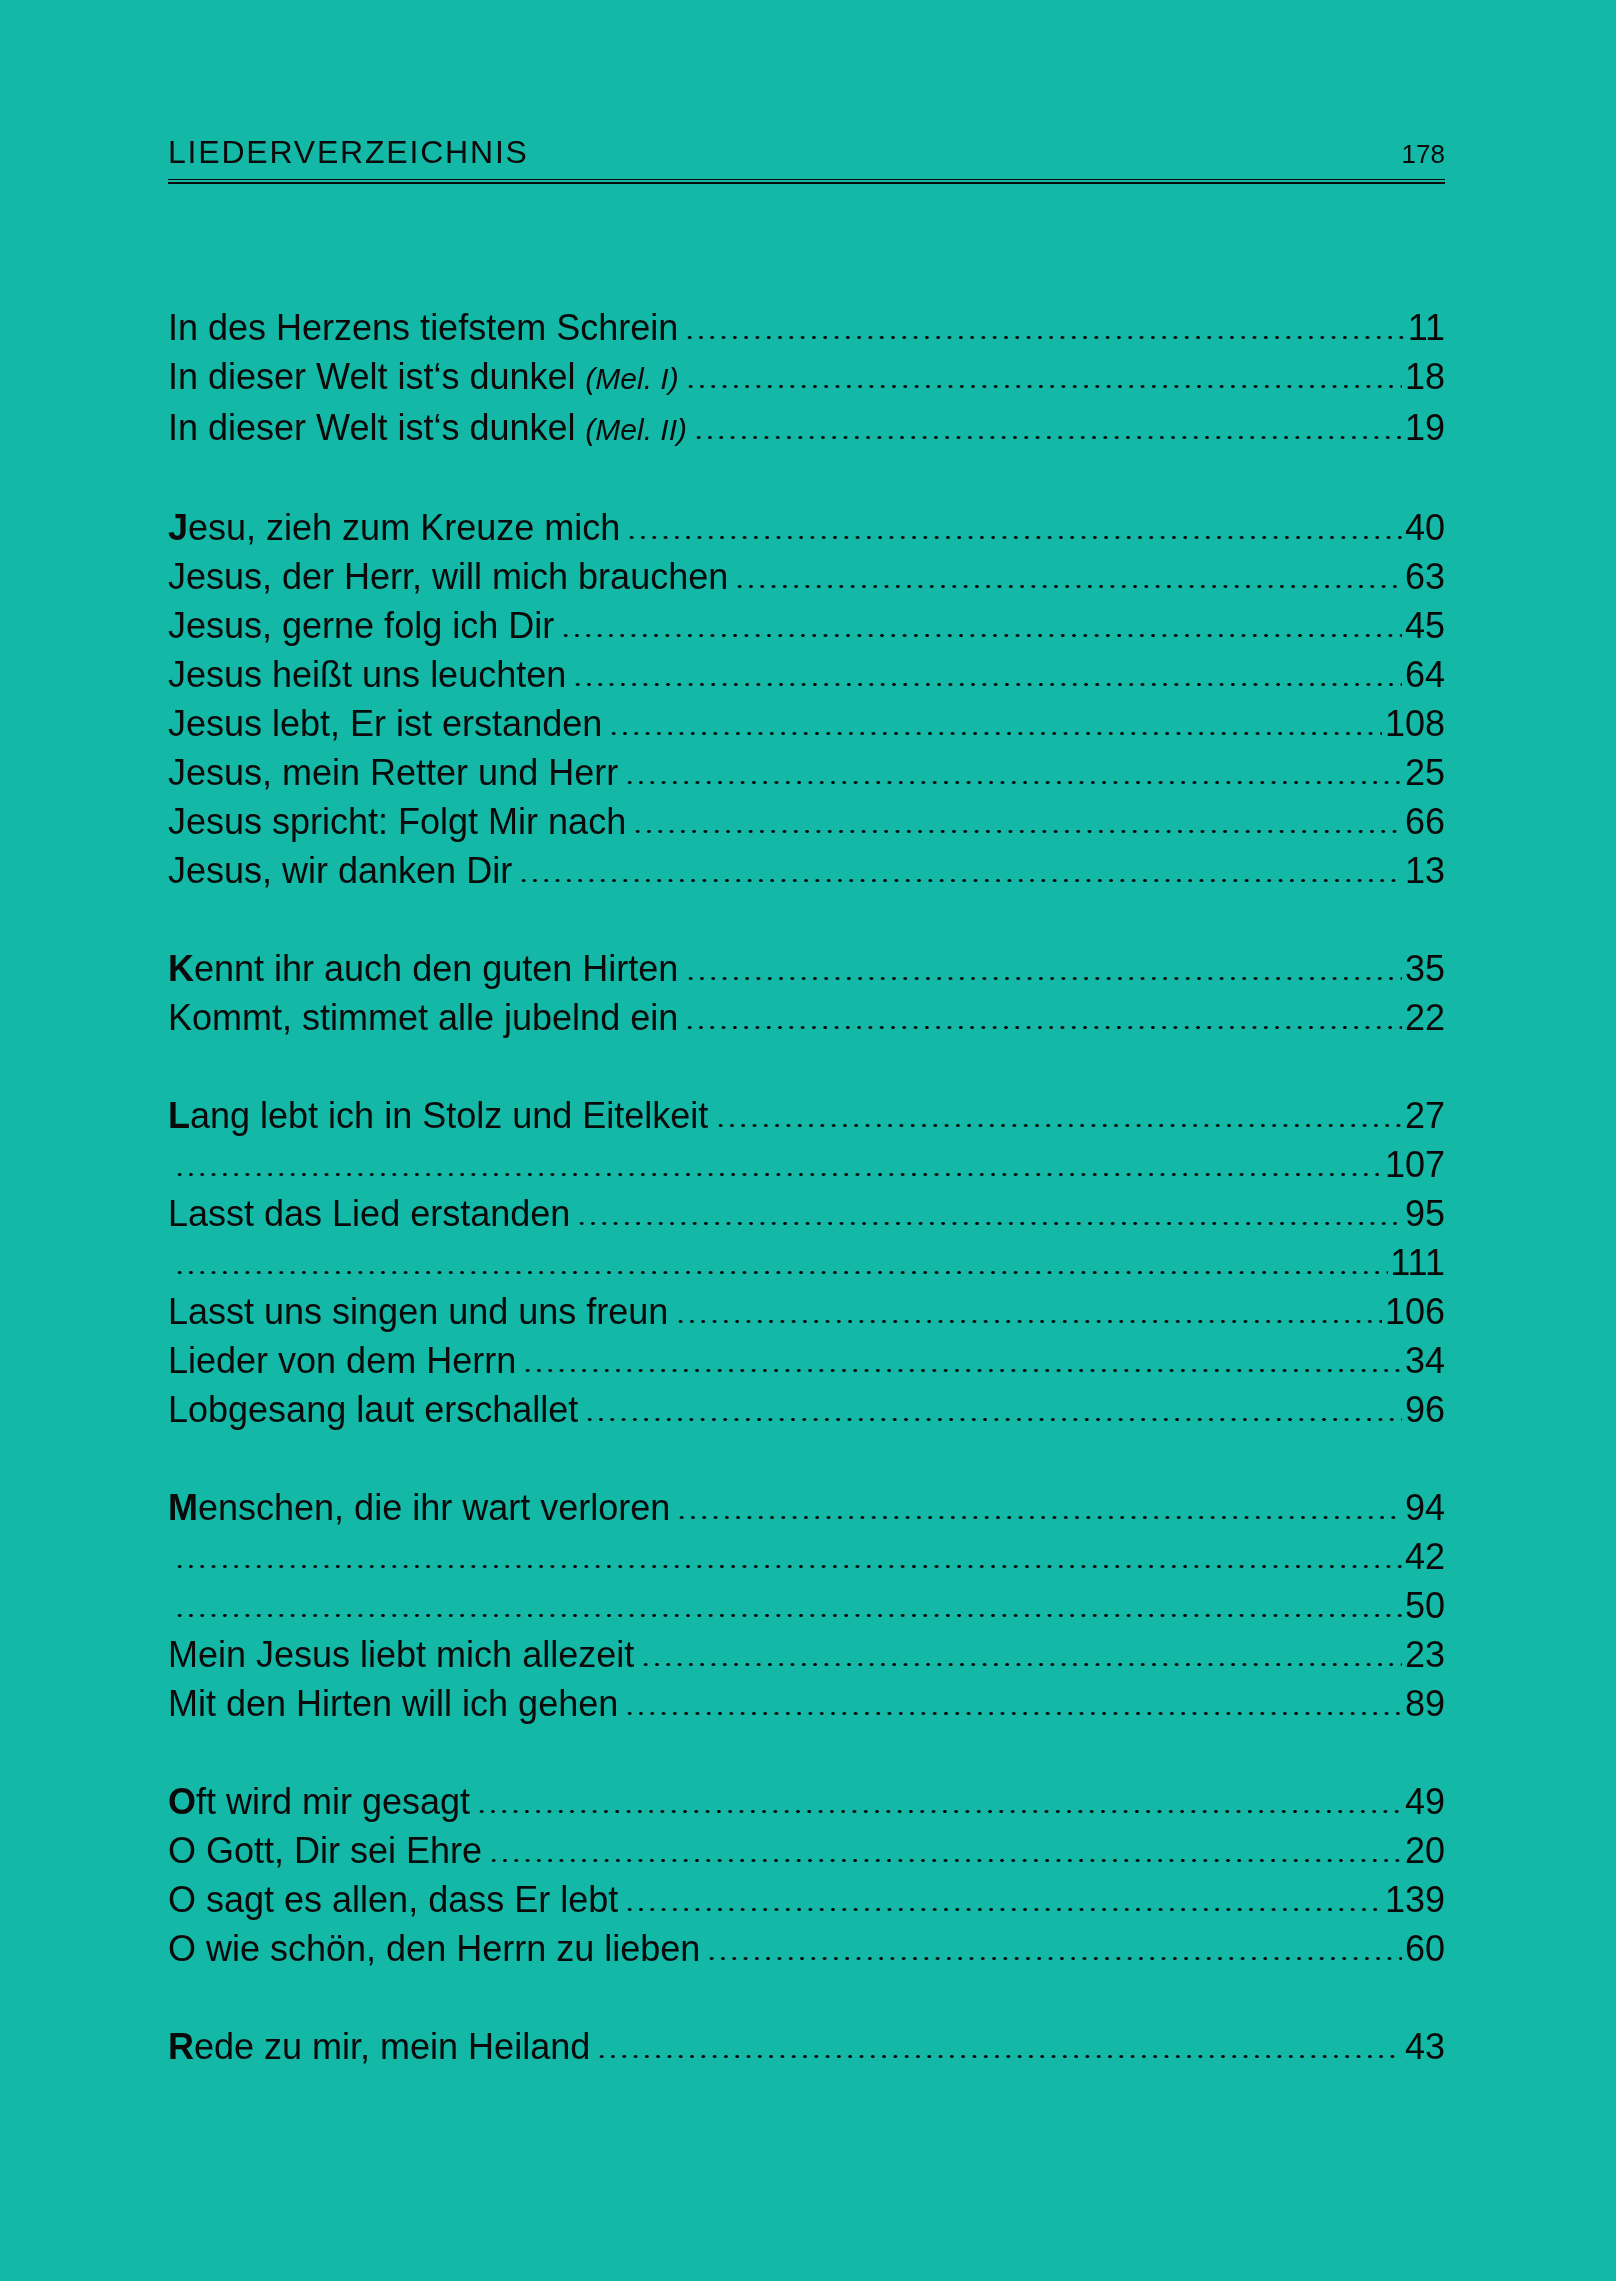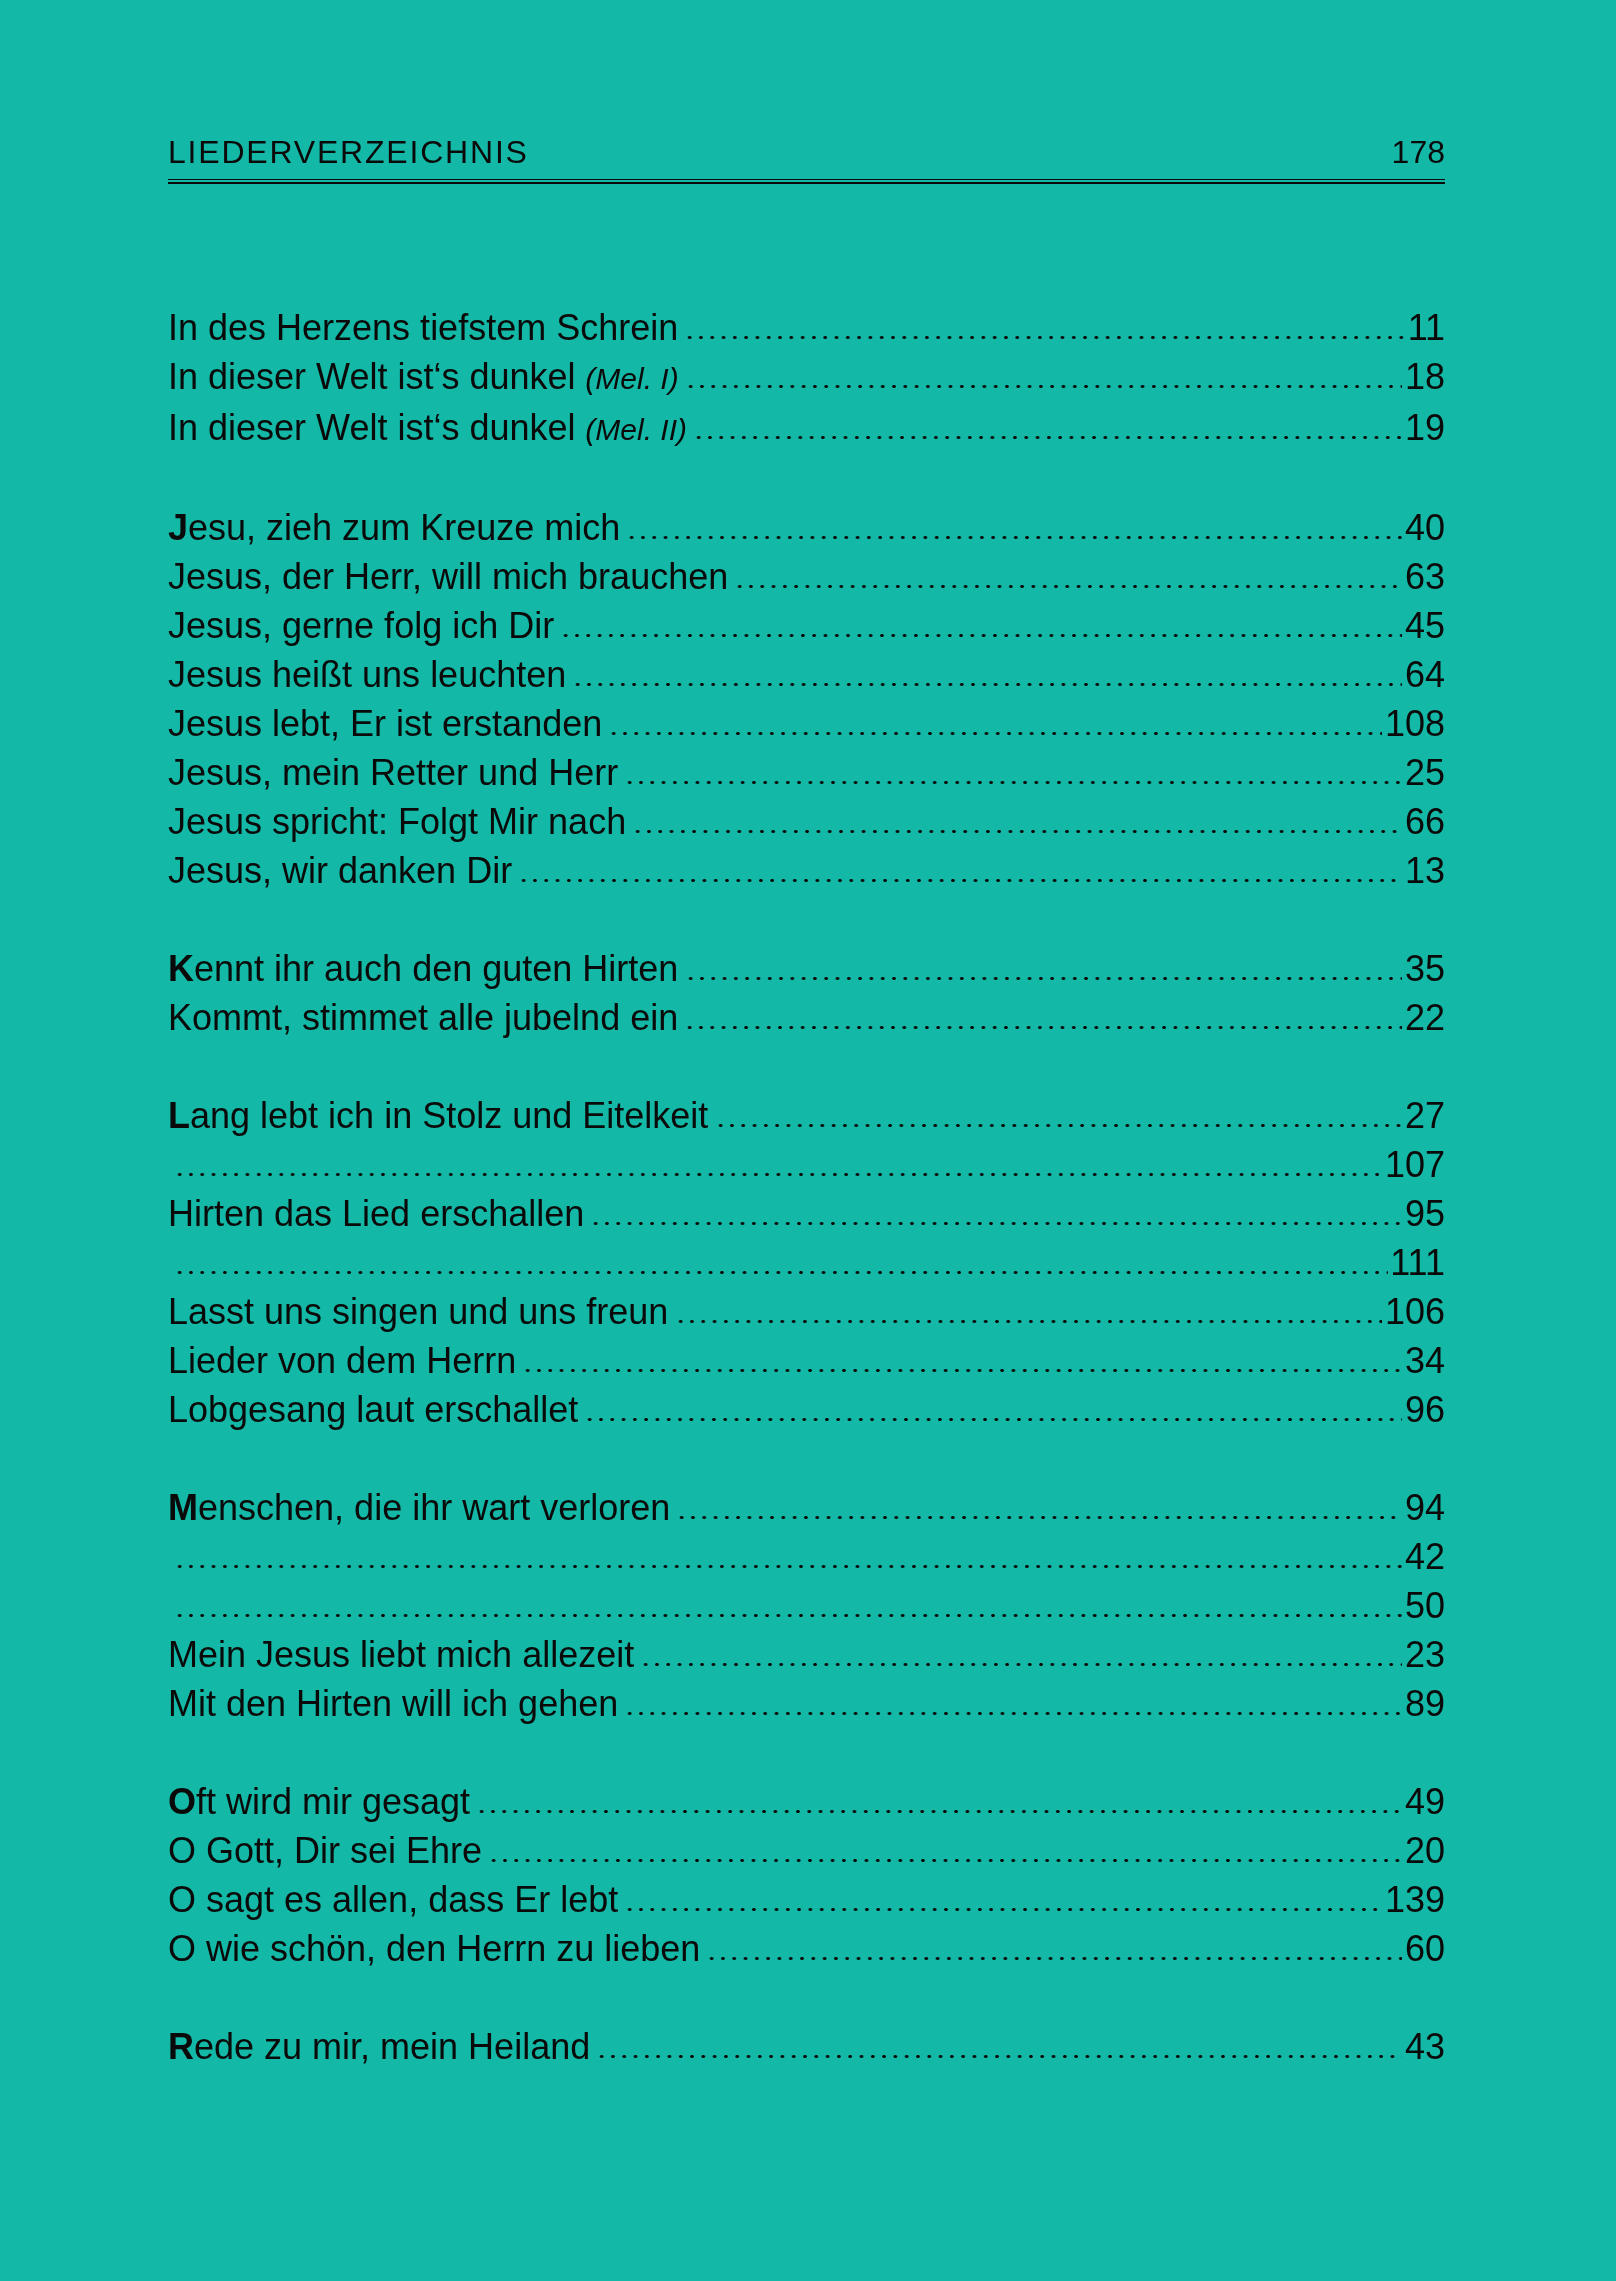--- a/index.html
+++ b/index.html
@@ -29,7 +29,7 @@
     white-space: pre;
   }
   .header-pagenum {
-    font-size: 32px;
+    font-size: 26px;
   }
   .header-rule {
     margin-top: 8px;

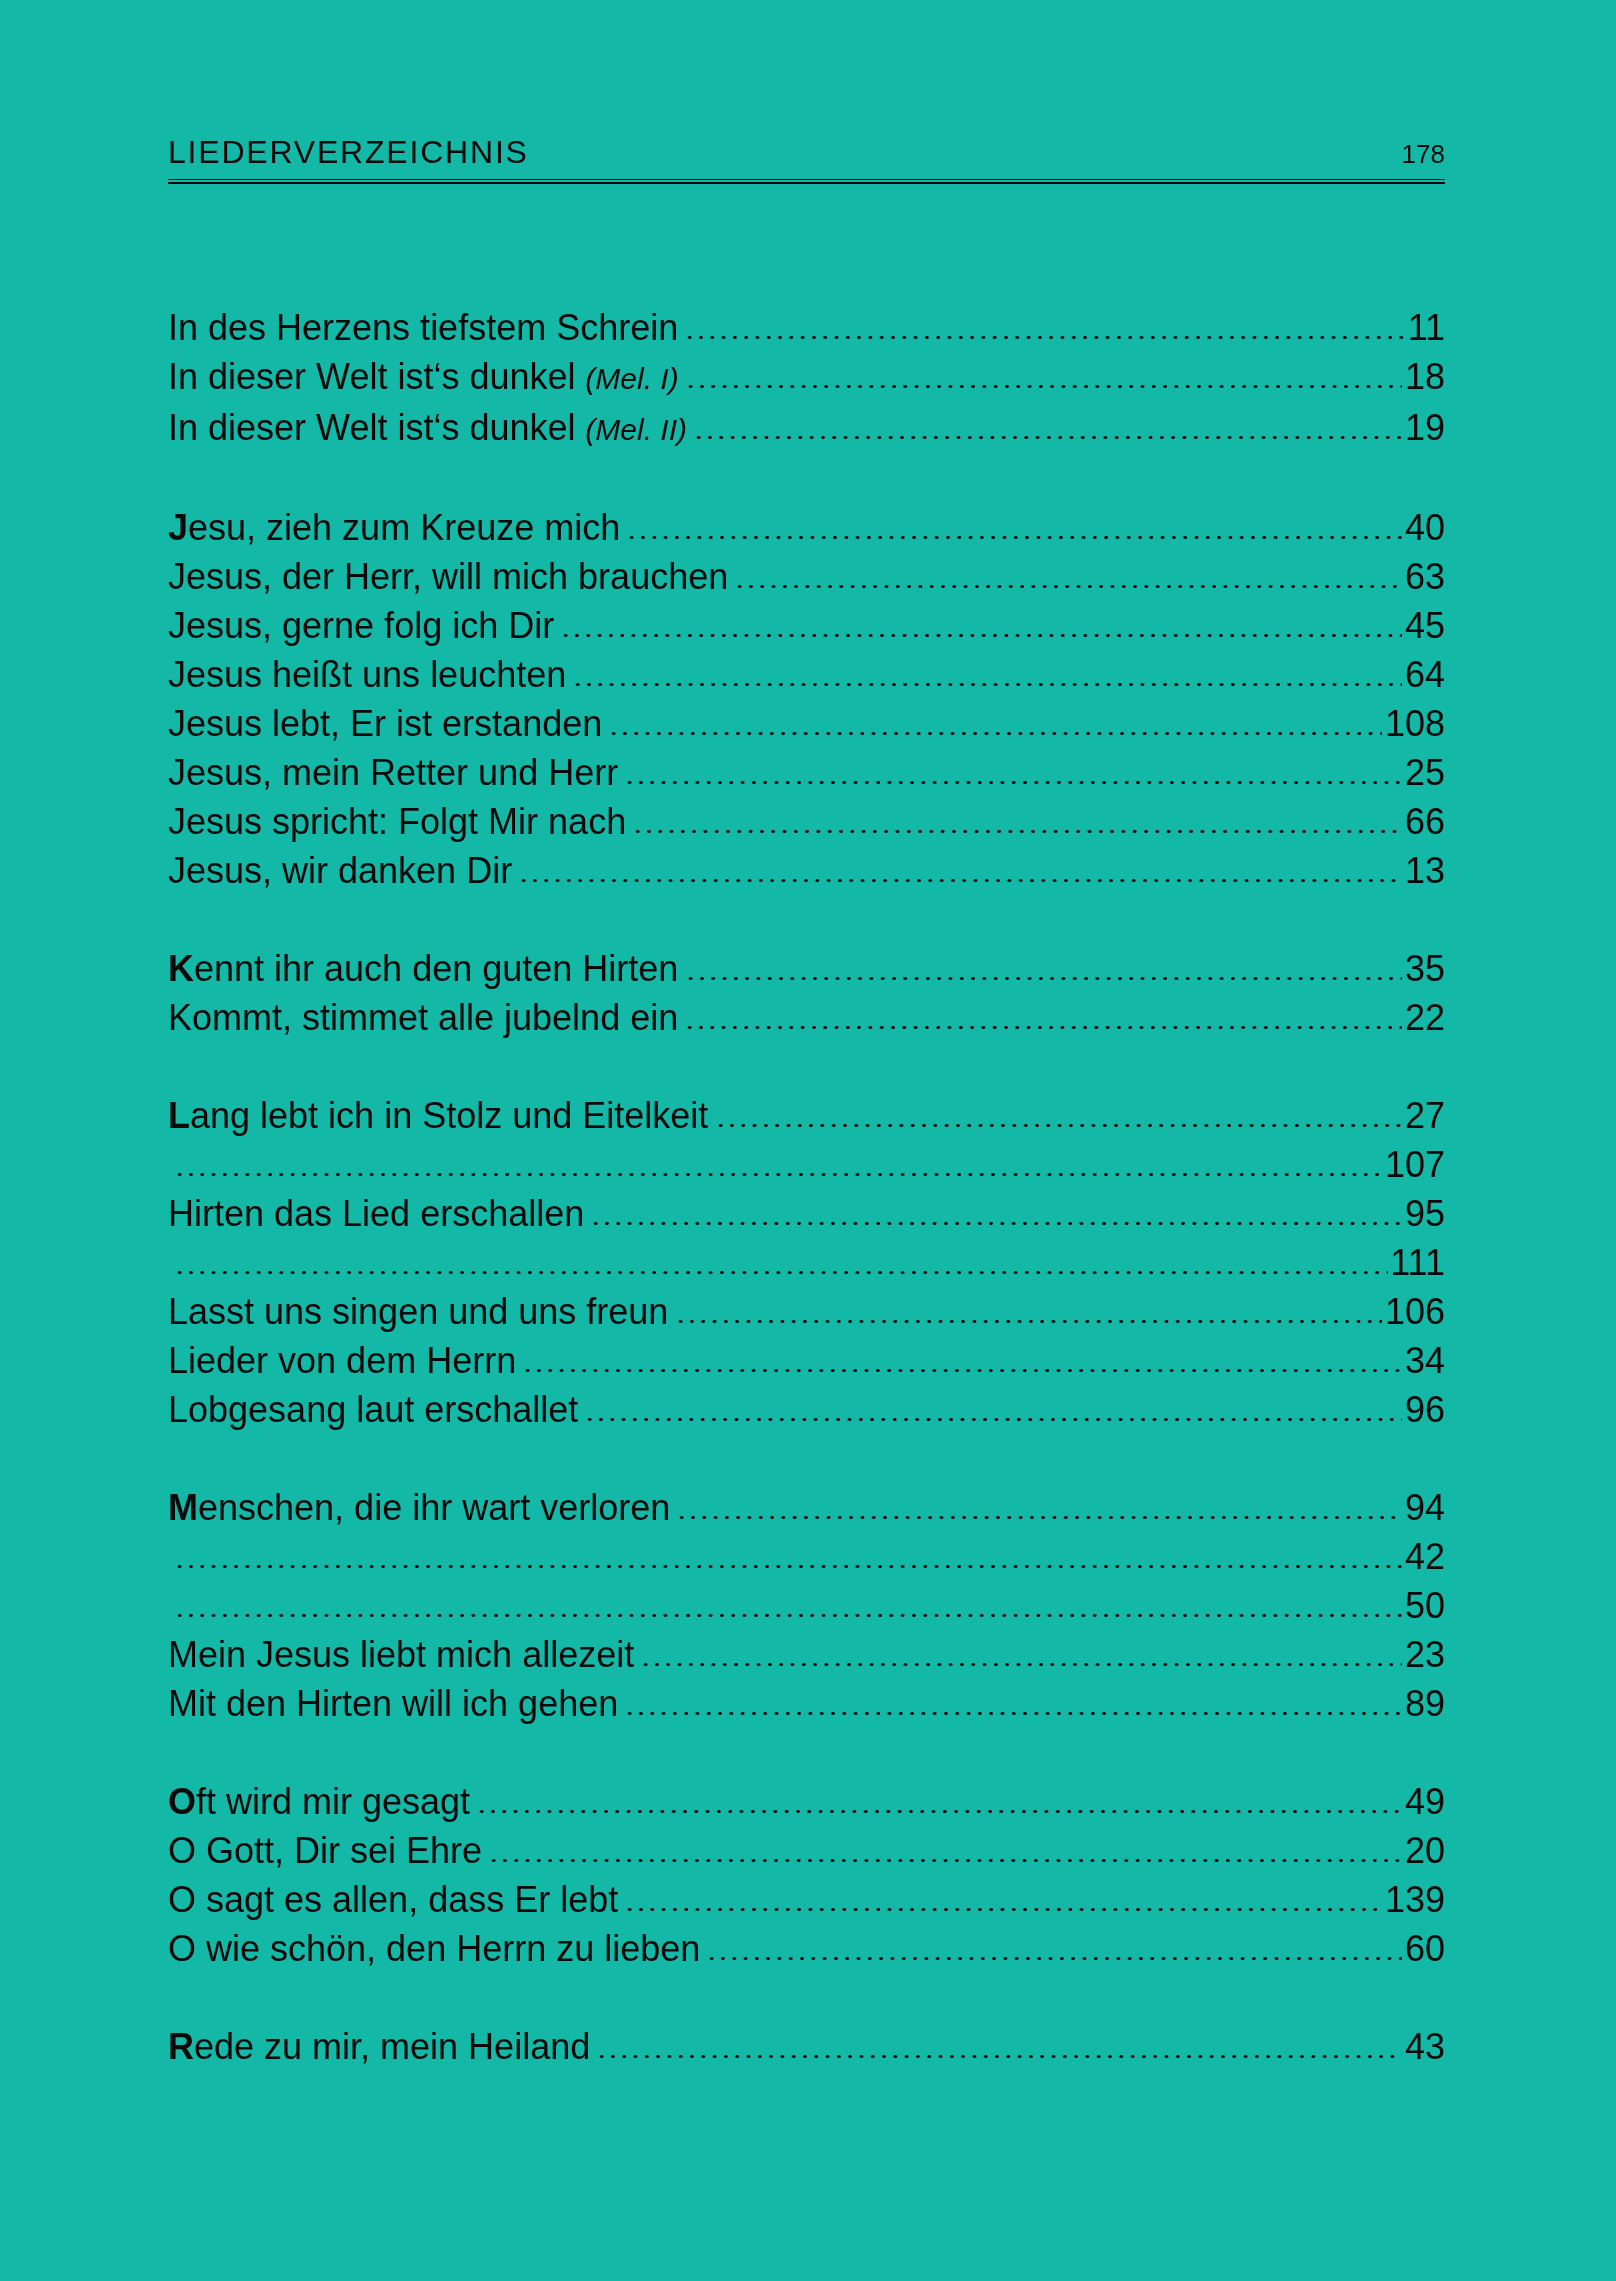--- a/index.html
+++ b/index.html
@@ -168,7 +168,7 @@
             <span class="page-ref">107</span>
           </div>
           <div class="row">
-            <span class="song-title">Hirten das Lied erschallen</span>
+            <span class="song-title">Lasst das Lied erstanden</span>
             <span class="dot-leader"></span>
             <span class="page-ref">95</span>
           </div>

